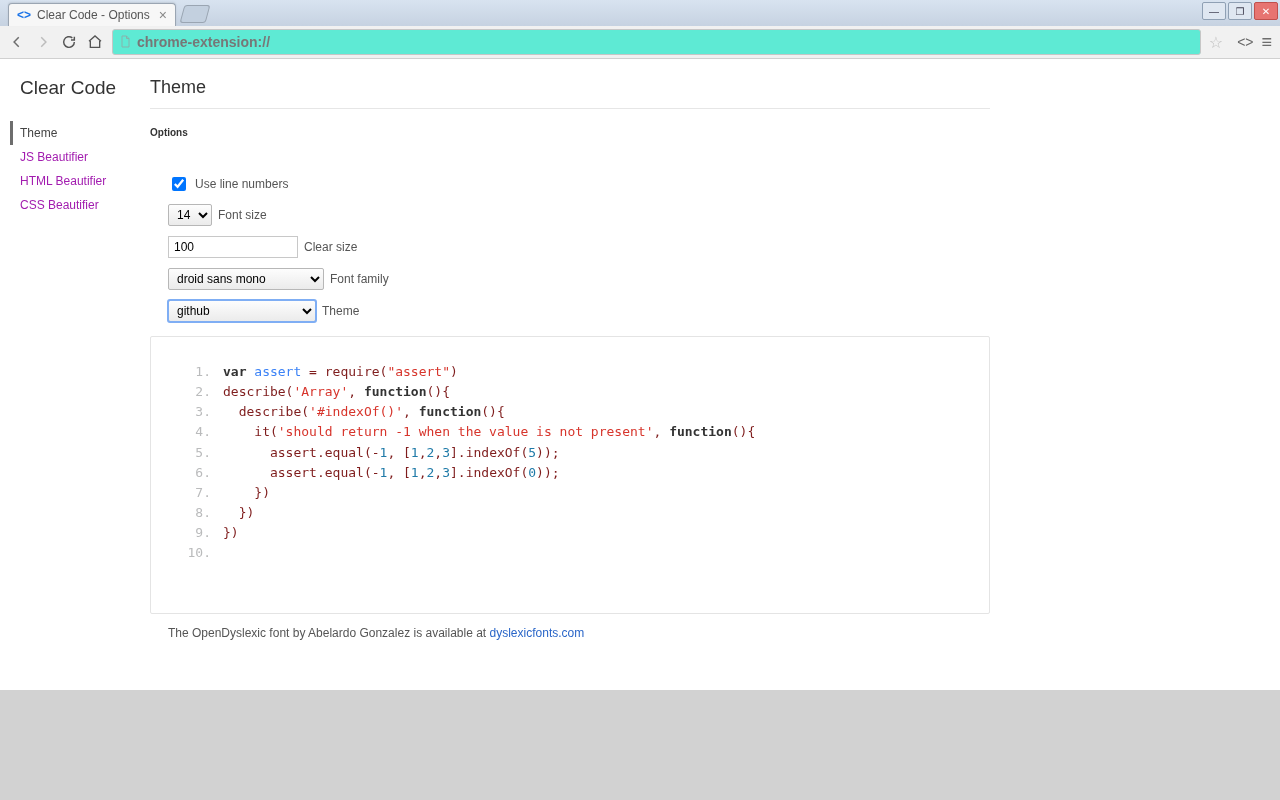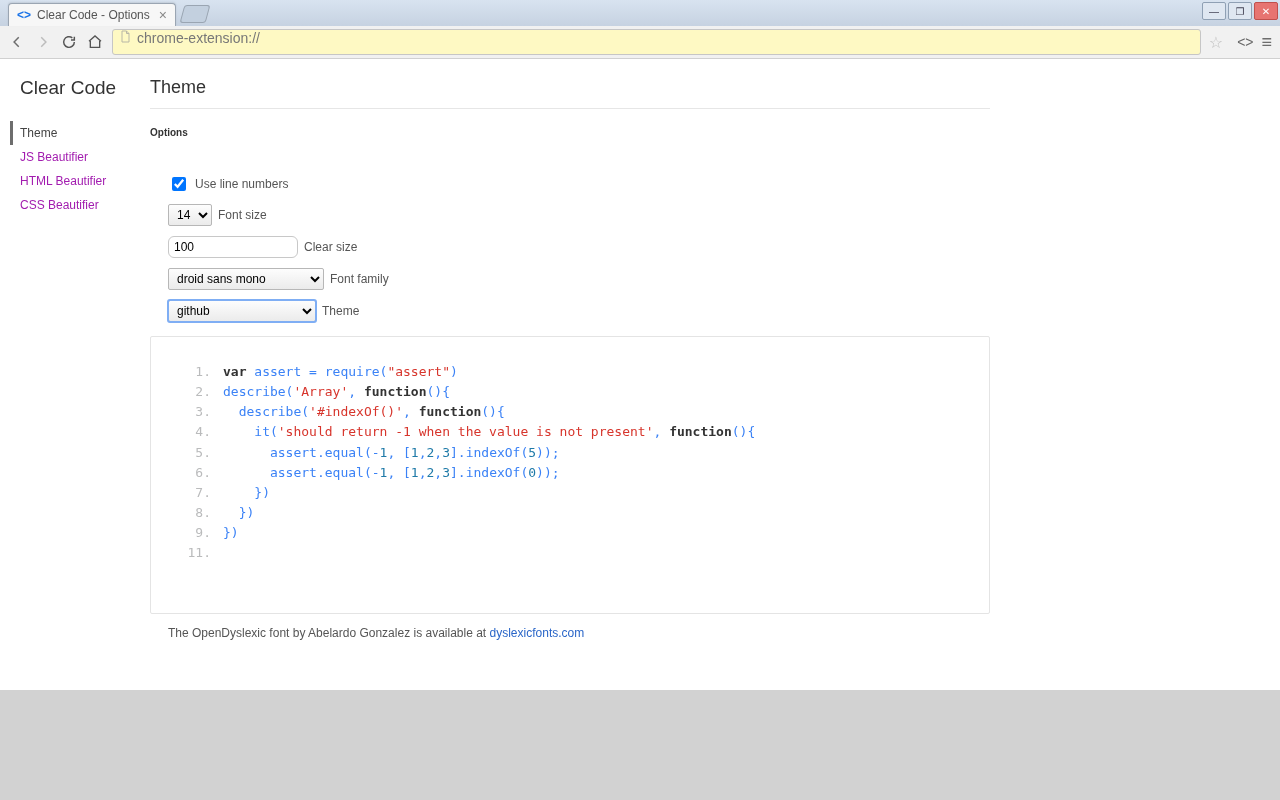--- a/index.html
+++ b/index.html
@@ -17,7 +17,7 @@
   
   .toolbar{height:32px;background:#f1f1f1;border-bottom:1px solid #d0d0d0;display:flex;align-items:center;padding:0 8px;gap:8px;}
   .navicon{width:18px;height:18px;display:flex;align-items:center;justify-content:center;color:#6d6d6d;font-size:15px;}
-  .omnibox{flex:1;height:24px;border:1px solid #c6c6c6;border-radius:3px;background:#fef9c3;display:flex;align-items:flex-start;padding:0 6px;color:#777;font-size:14px;}
+  .omnibox{flex:1;height:24px;border:1px solid #c6c6c6;border-radius:3px;background:#5eead4;display:flex;align-items:center;padding:0 6px;color:#777;font-size:14px;font-weight:bold;}
   .omnibox .page-icon{margin-right:6px;opacity:.7;display:inline-flex;}
   .star{color:#bfbfbf;font-size:16px;margin-right:6px;}
   .exticon{color:#666;font-size:14px;}

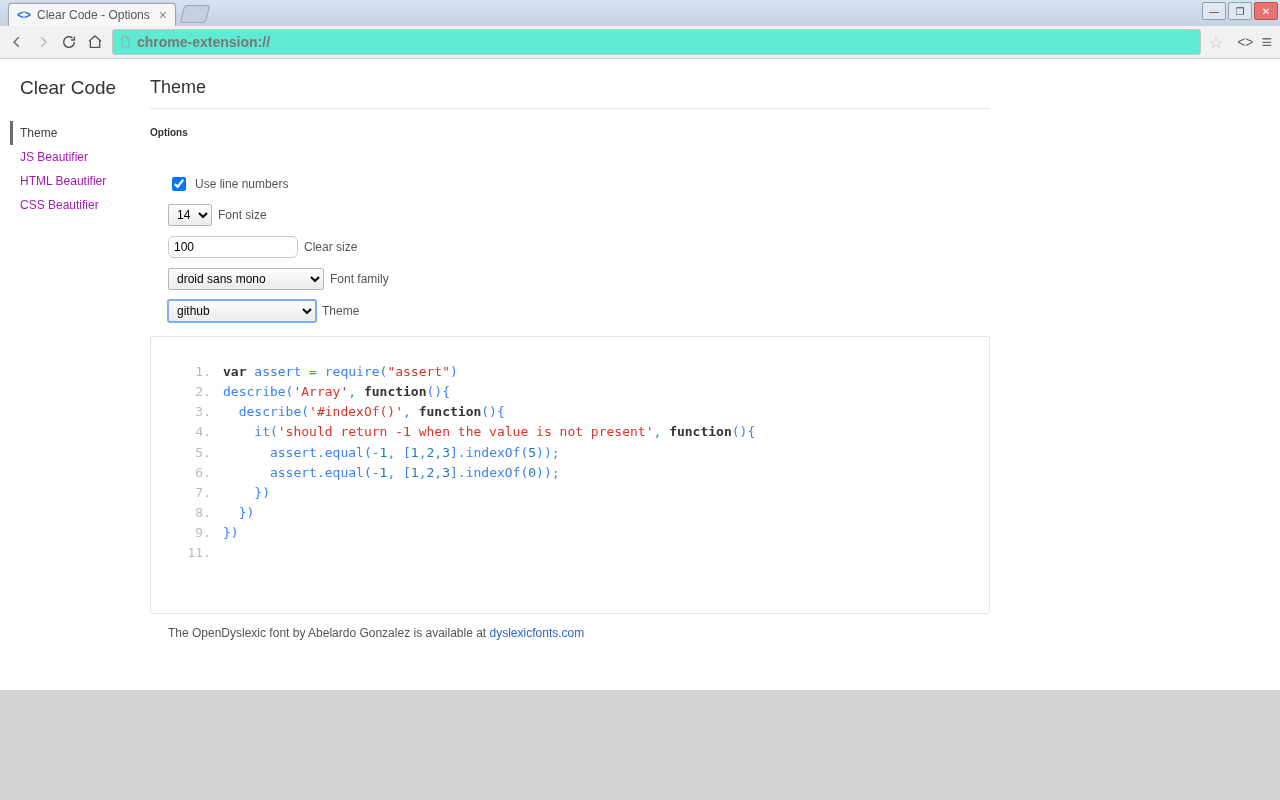--- a/index.html
+++ b/index.html
@@ -38,7 +38,7 @@
   select,input[type=text]{font-family:inherit;font-size:12px;}
   select{height:22px;border:1px solid #b7b7b7;background:linear-gradient(#fdfdfd,#ebebeb);border-radius:2px;padding:0 4px;}
   select.focused{outline:2px solid #7faef4;outline-offset:-1px;}
-  input[type=text]{height:20px;border:1px solid #c8c8c8;padding:0 5px;width:118px;border-radius:6px;}
+  input[type=text]{height:20px;border:1px solid #c8c8c8;padding:0 5px;width:118px;border-radius:0;}
   input[type=checkbox]{width:14px;height:14px;}
   .sel-sm{width:44px;}
   .sel-md{width:156px;}

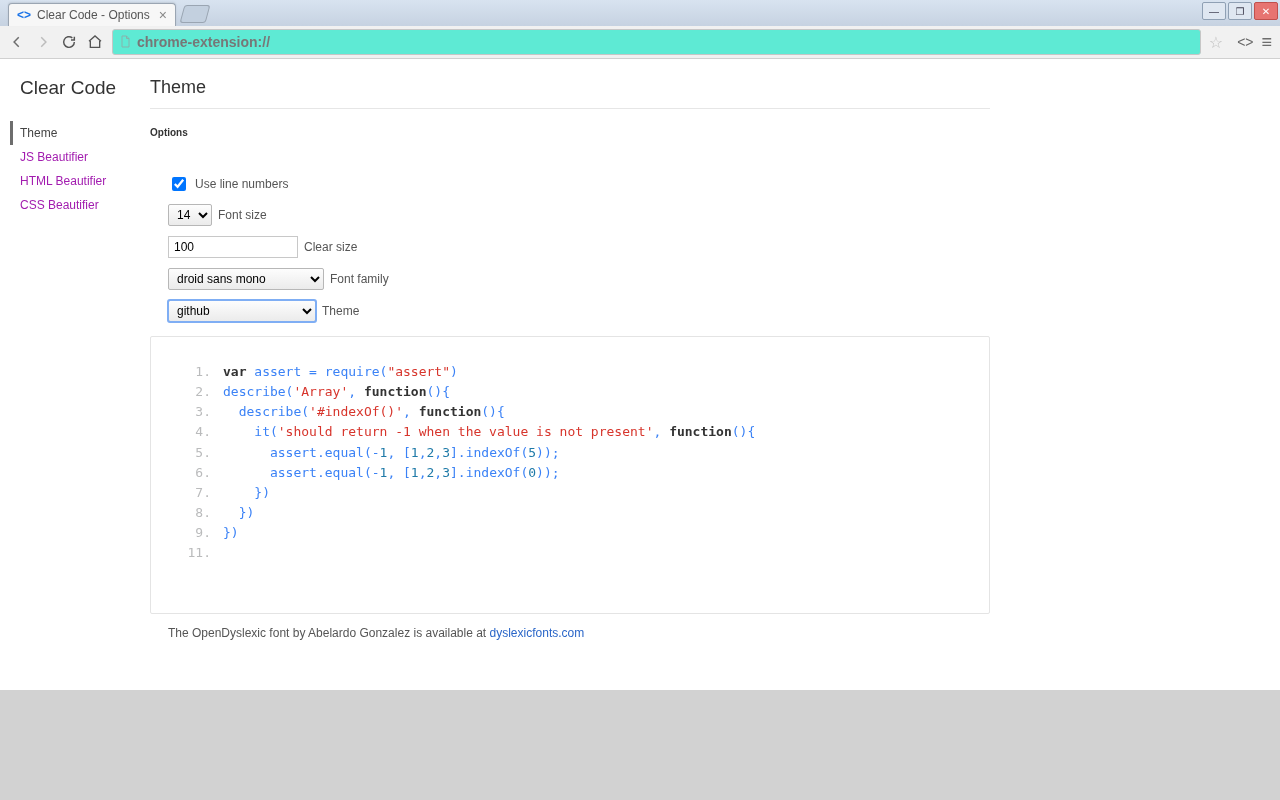--- a/index.html
+++ b/index.html
@@ -52,7 +52,7 @@
   .str{color:#d7352c;}
   .num{color:#1f7aa8;}
   .fn{color:#3b82f6;}
-  .op{color:#3b82f6;}
+  .op{color:#7f1d1d;}
   .footnote{color:#555;font-size:12px;margin-top:12px;padding-left:18px;}
   .footnote a{color:#2a66c8;text-decoration:none;}
   .bottombar{background:#d2d2d2;height:110px;width:100%;}

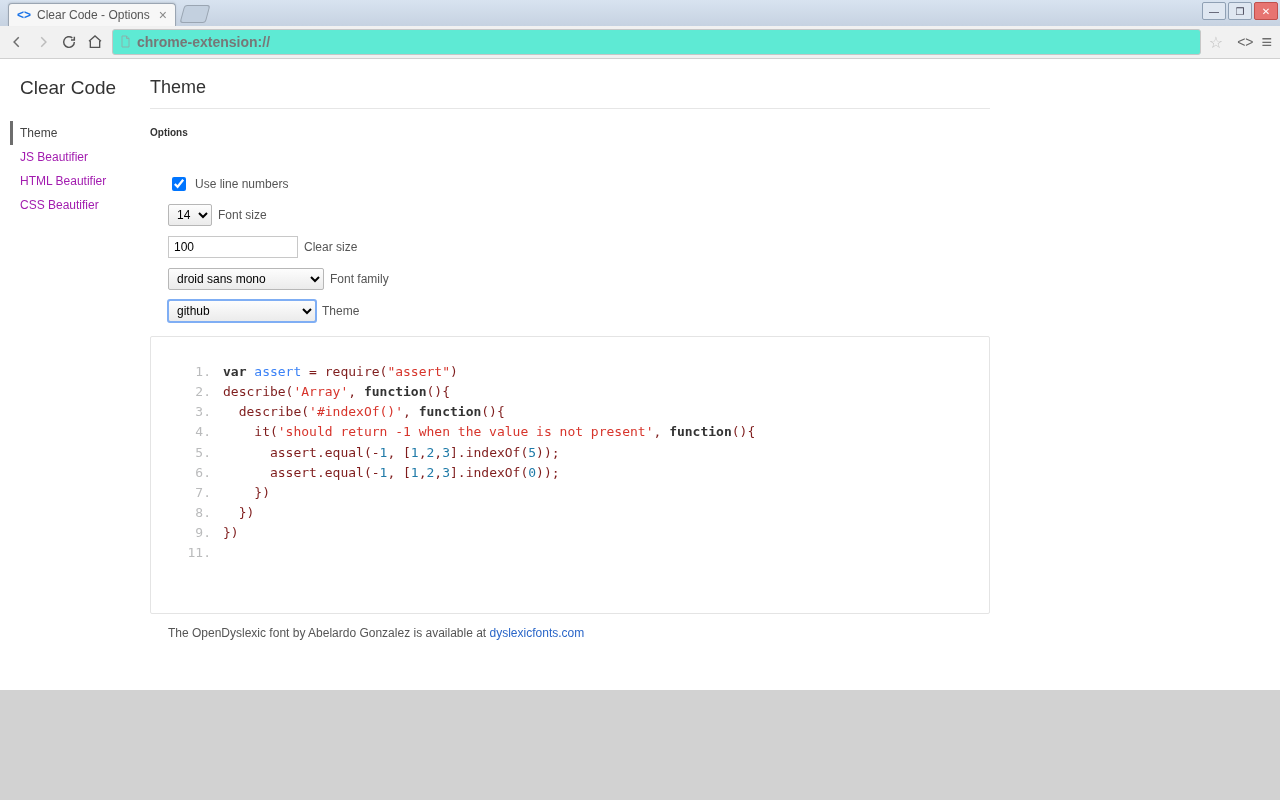--- a/index.html
+++ b/index.html
@@ -198,7 +198,7 @@
               <span style="white-space: pre;"><span class="op">})</span></span>
             </div>
             <div class="codeline">
-              <span class="ln">11</span>
+              <span class="ln">10</span>
               <span style="white-space: pre;"></span>
             </div>
           </div>

